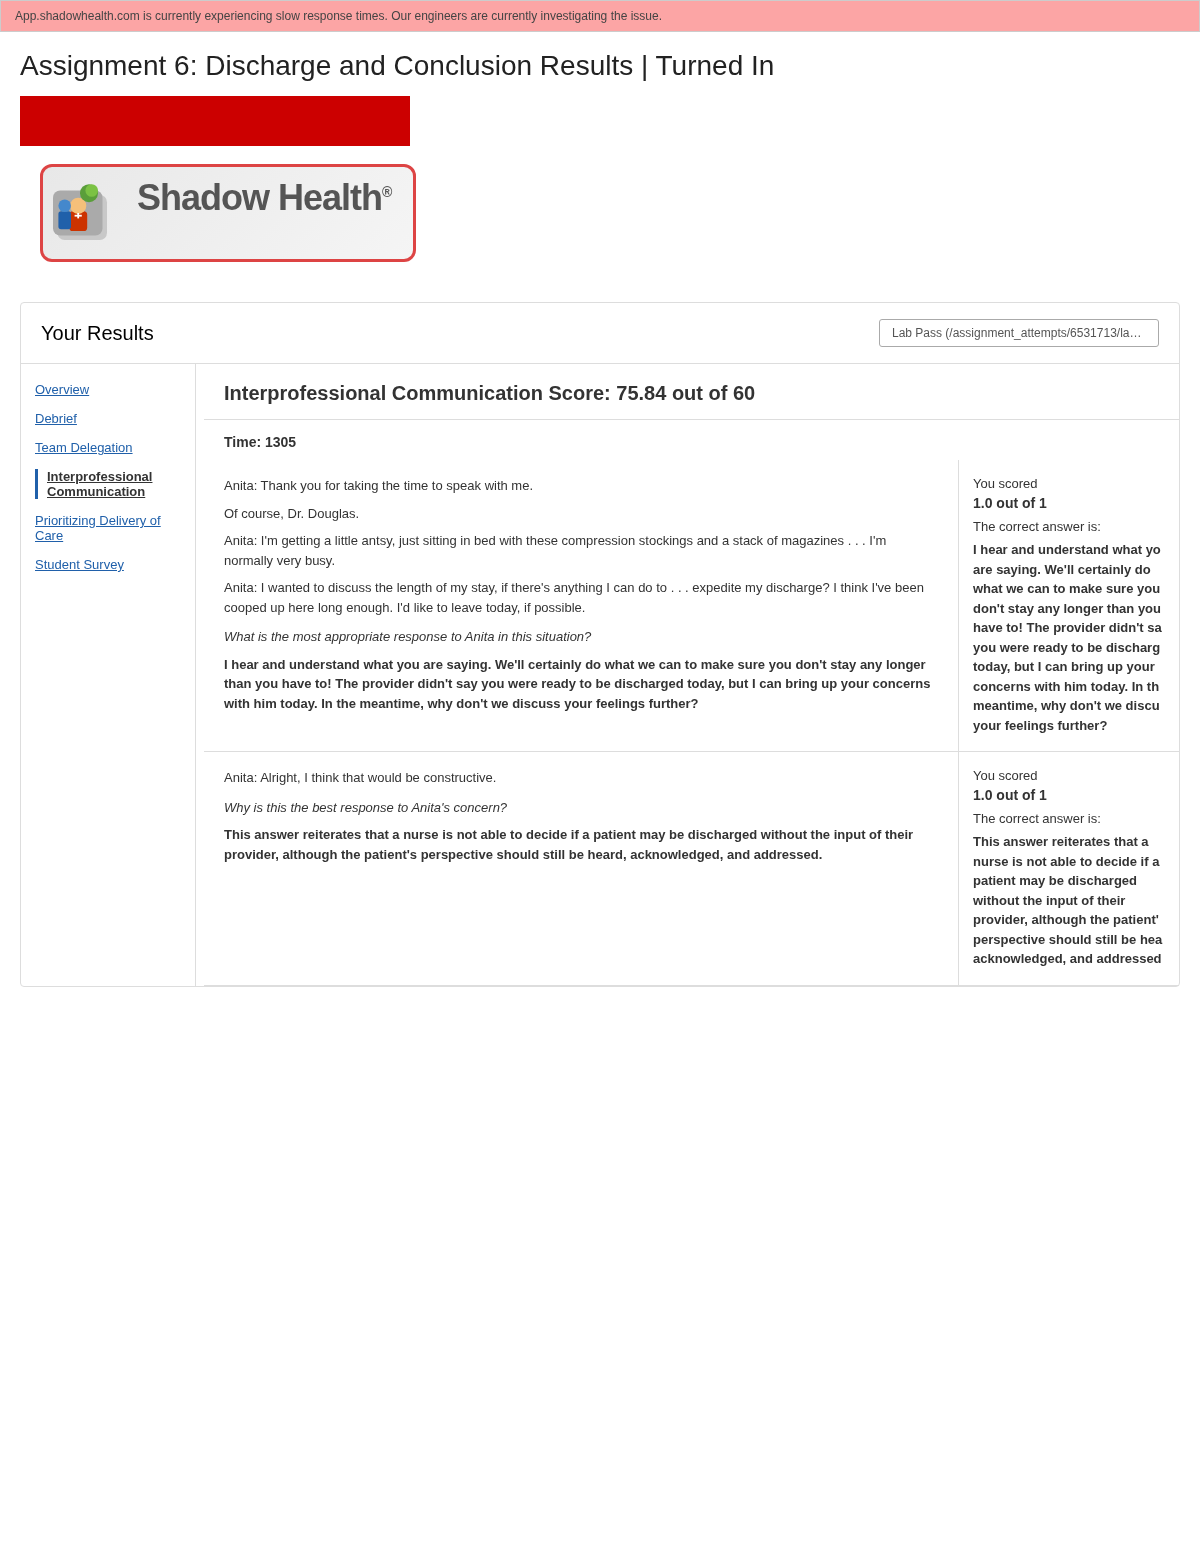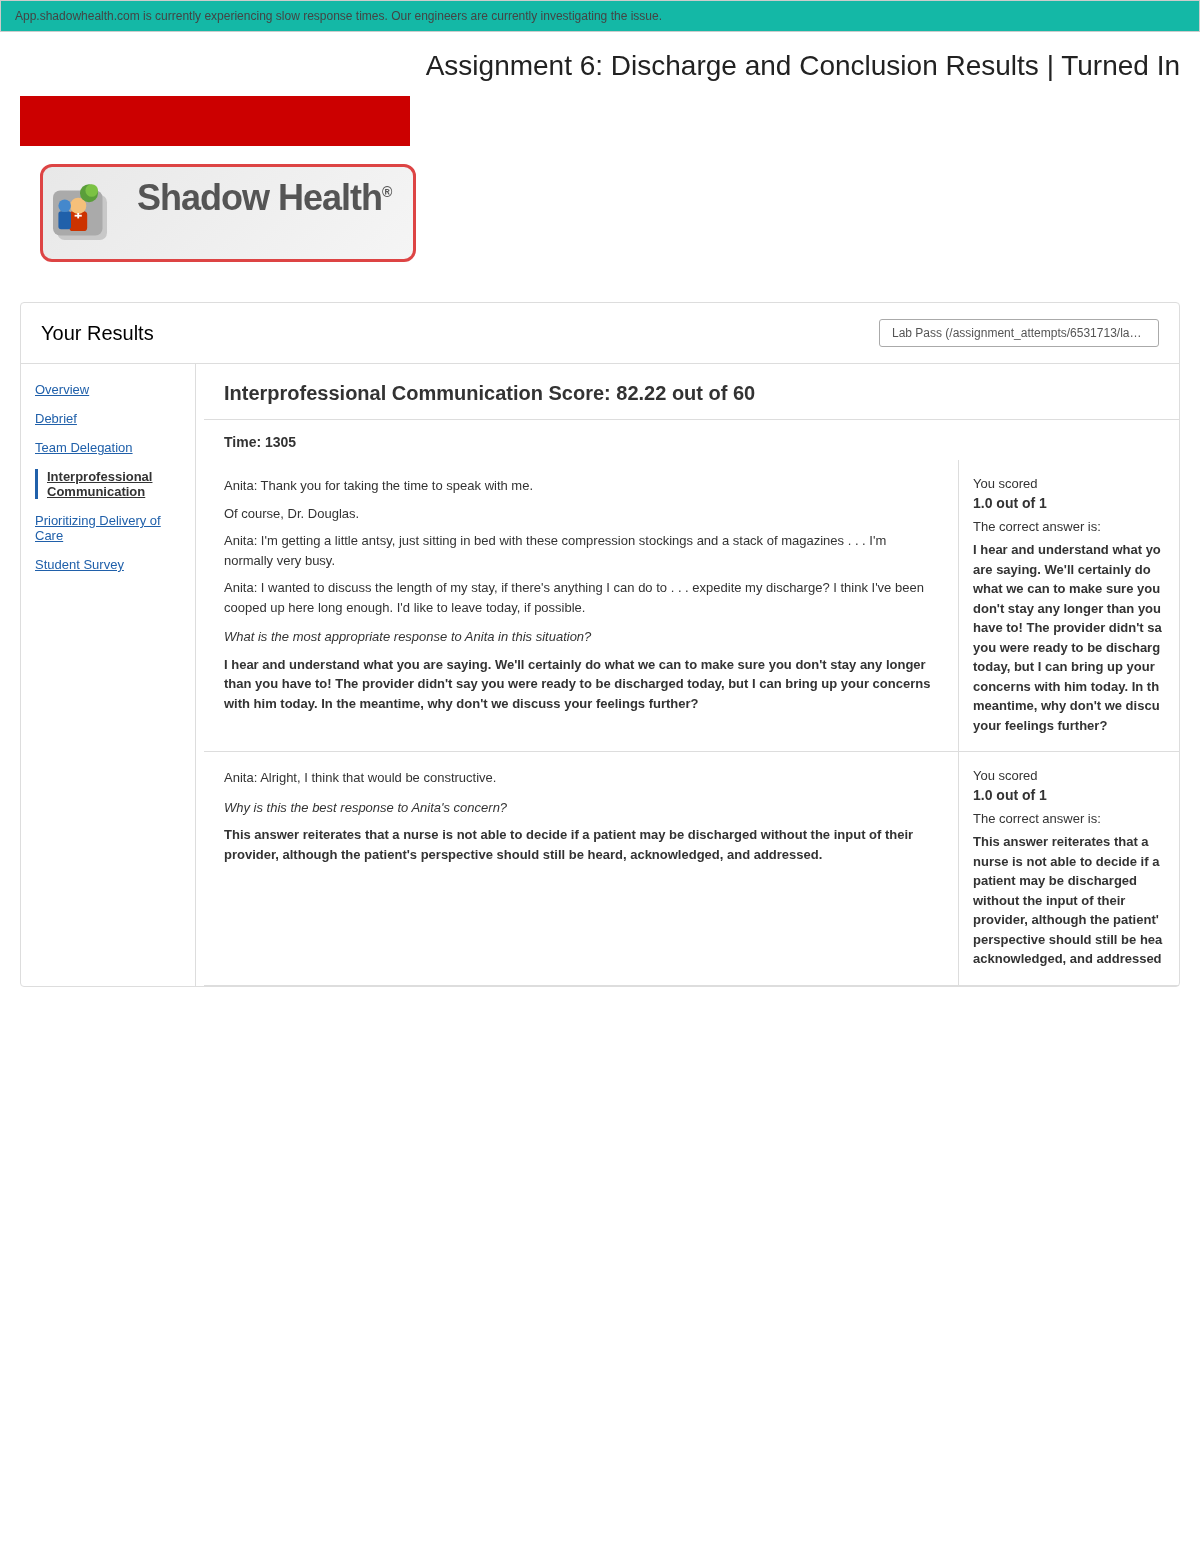--- a/index.html
+++ b/index.html
@@ -11,7 +11,7 @@
       width: 1200px;
     }
     .notification-bar {
-      background: #14b8a6;
+      background: #fca5a5;
       border: 1px solid #ccc;
       padding: 8px 14px;
       font-size: 12px;

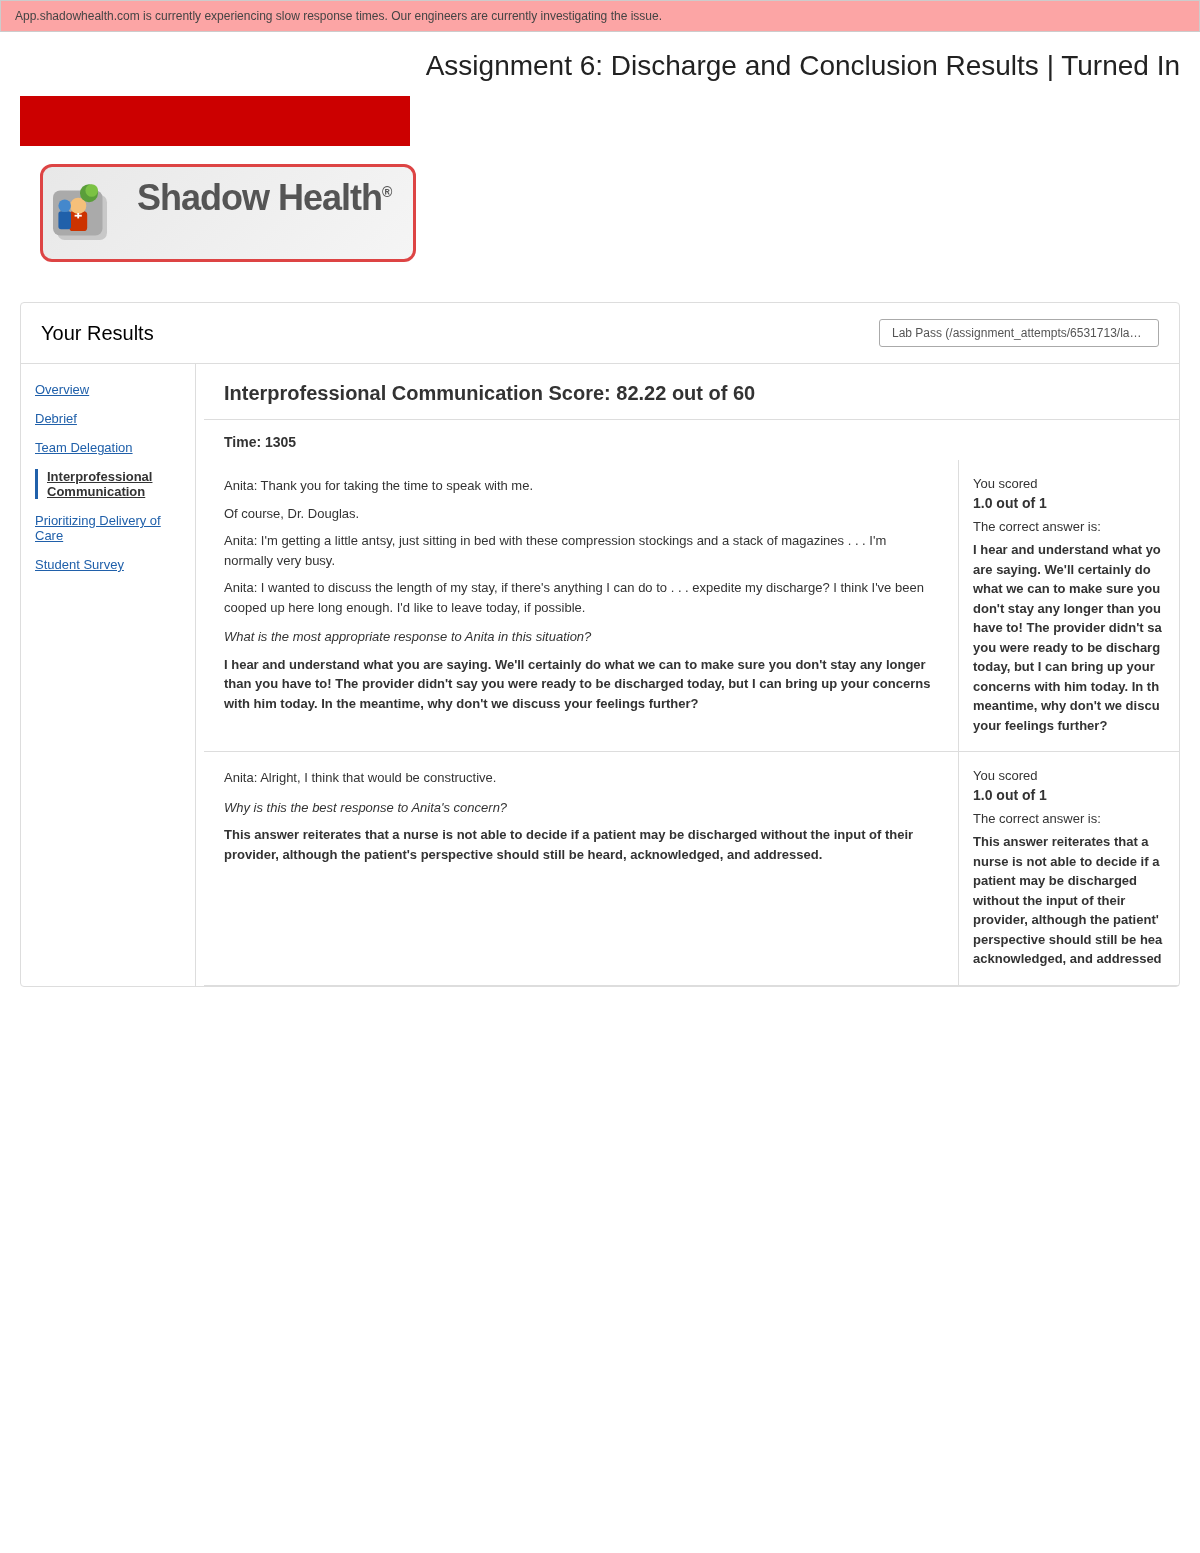--- a/index.html
+++ b/index.html
@@ -26,7 +26,6 @@
       font-weight: 400;
       color: #222;
       margin-bottom: 14px;
-      text-align: right;
     }
     .red-banner {
       background: #cc0000;

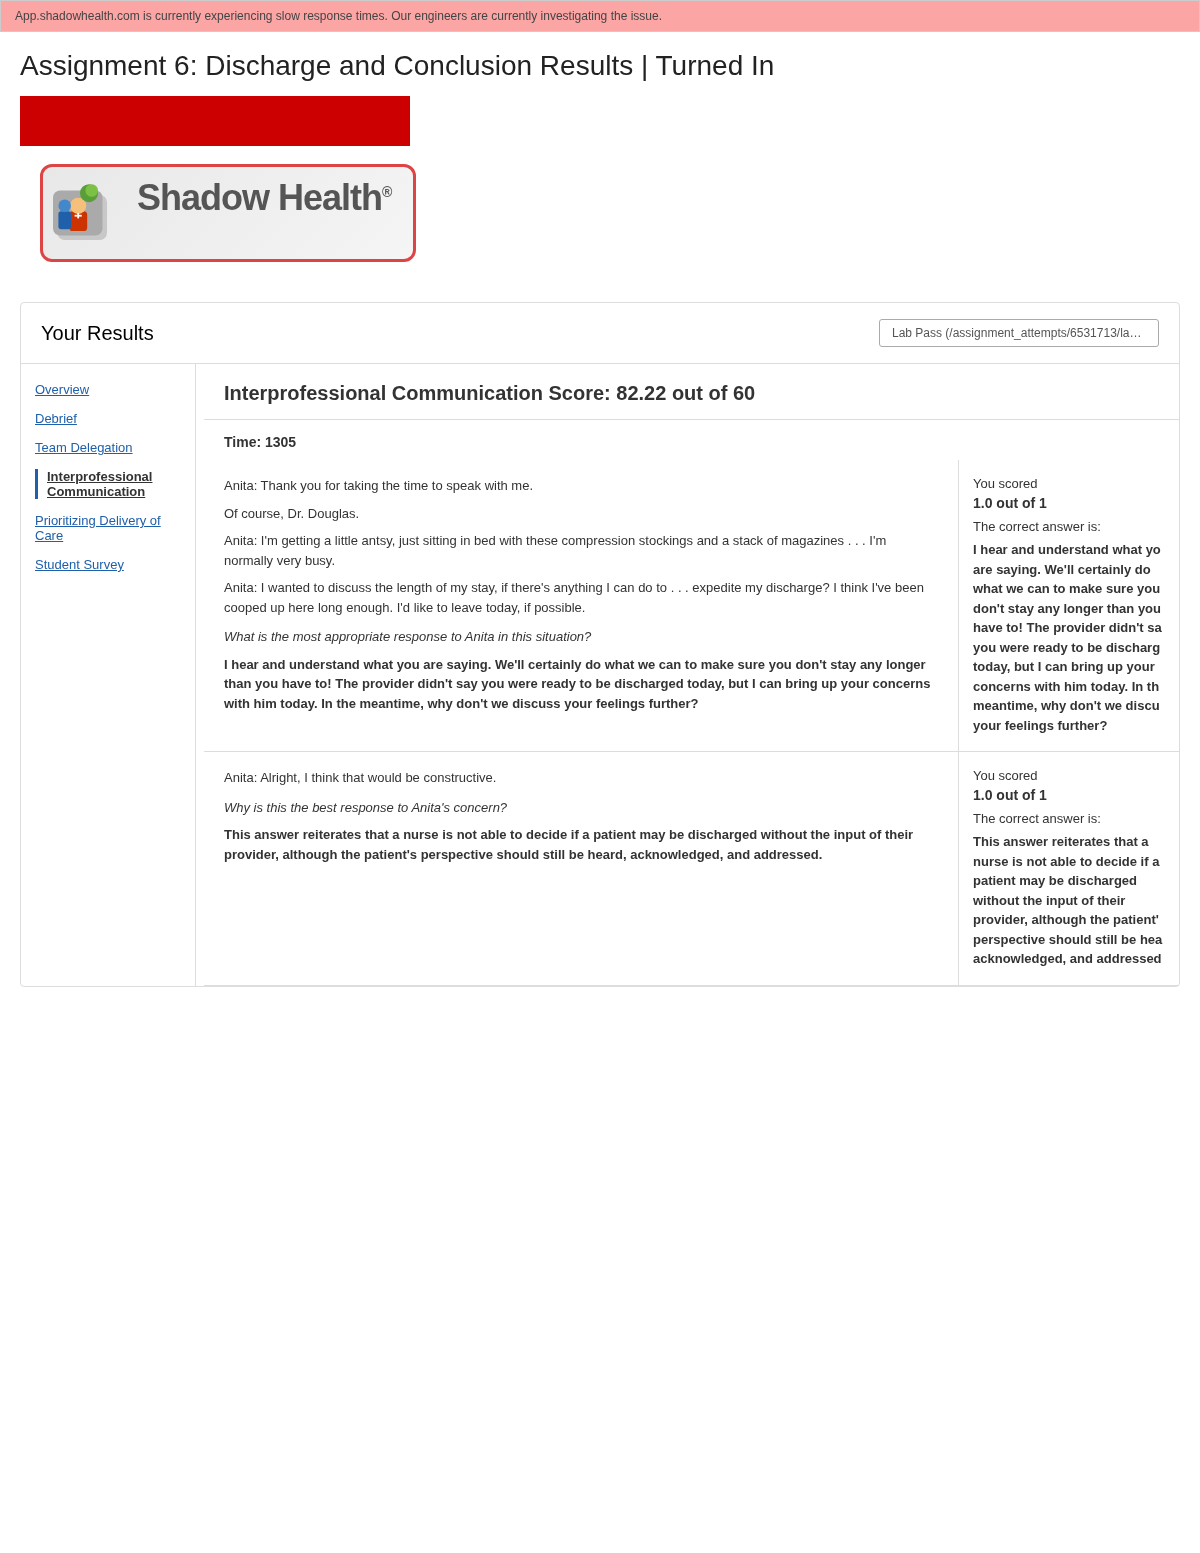--- a/index.html
+++ b/index.html
@@ -253,7 +253,7 @@
     <div class="main-content">
 
       <div class="score-header">
-        <div class="score-title">Interprofessional Communication Score: 82.22 out of 60</div>
+        <div class="score-title">Interprofessional Communication Score: 75.84 out of 60</div>
       </div>
 
       <div class="time-label">Time: 1305</div>

